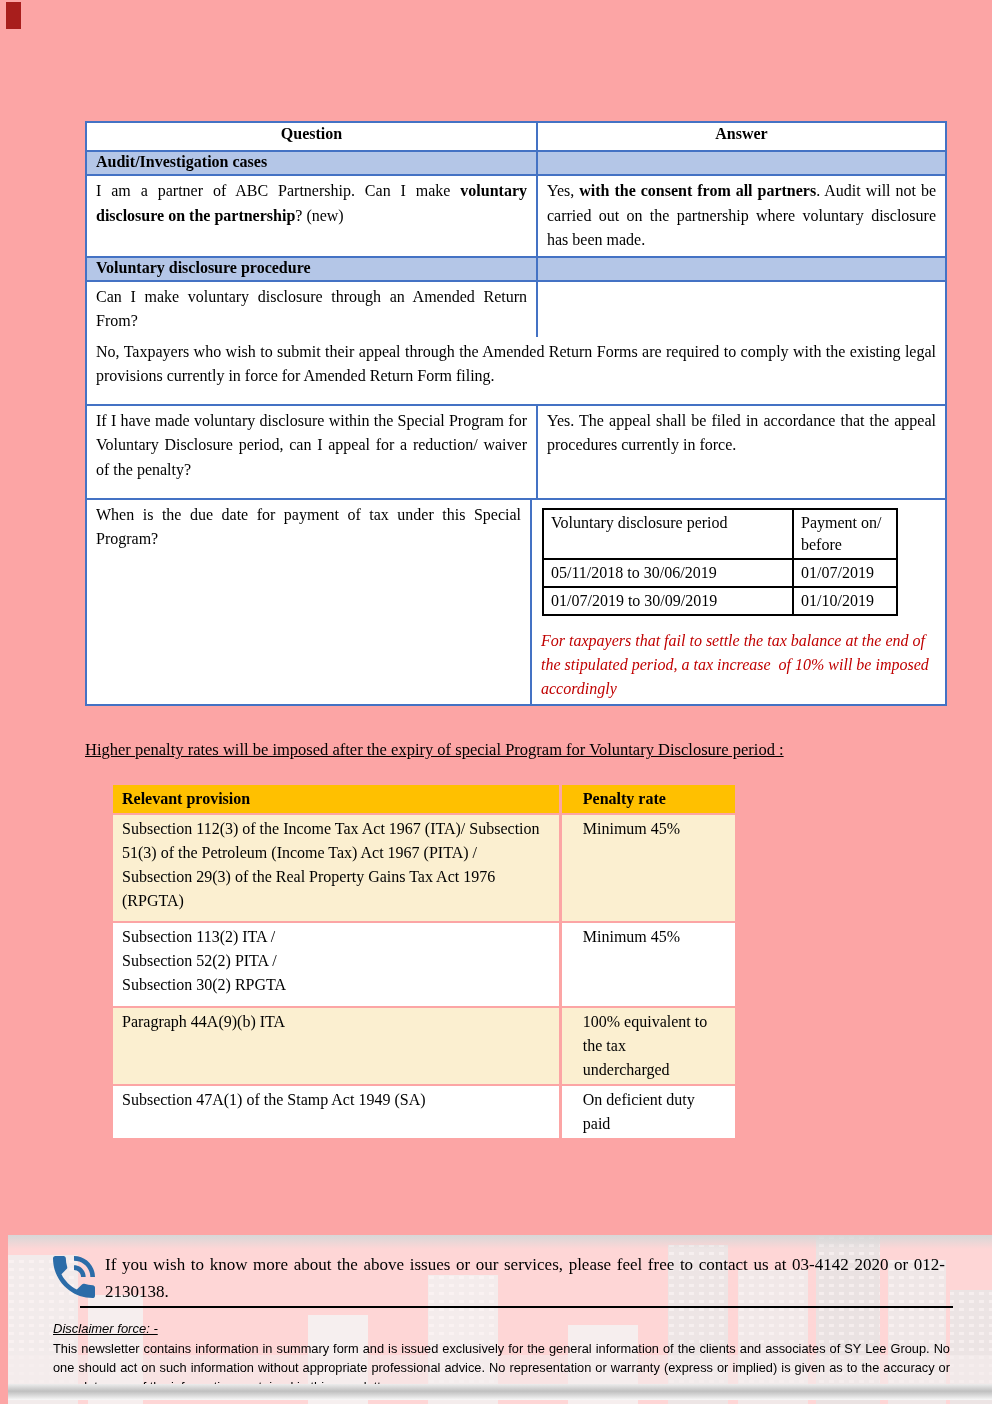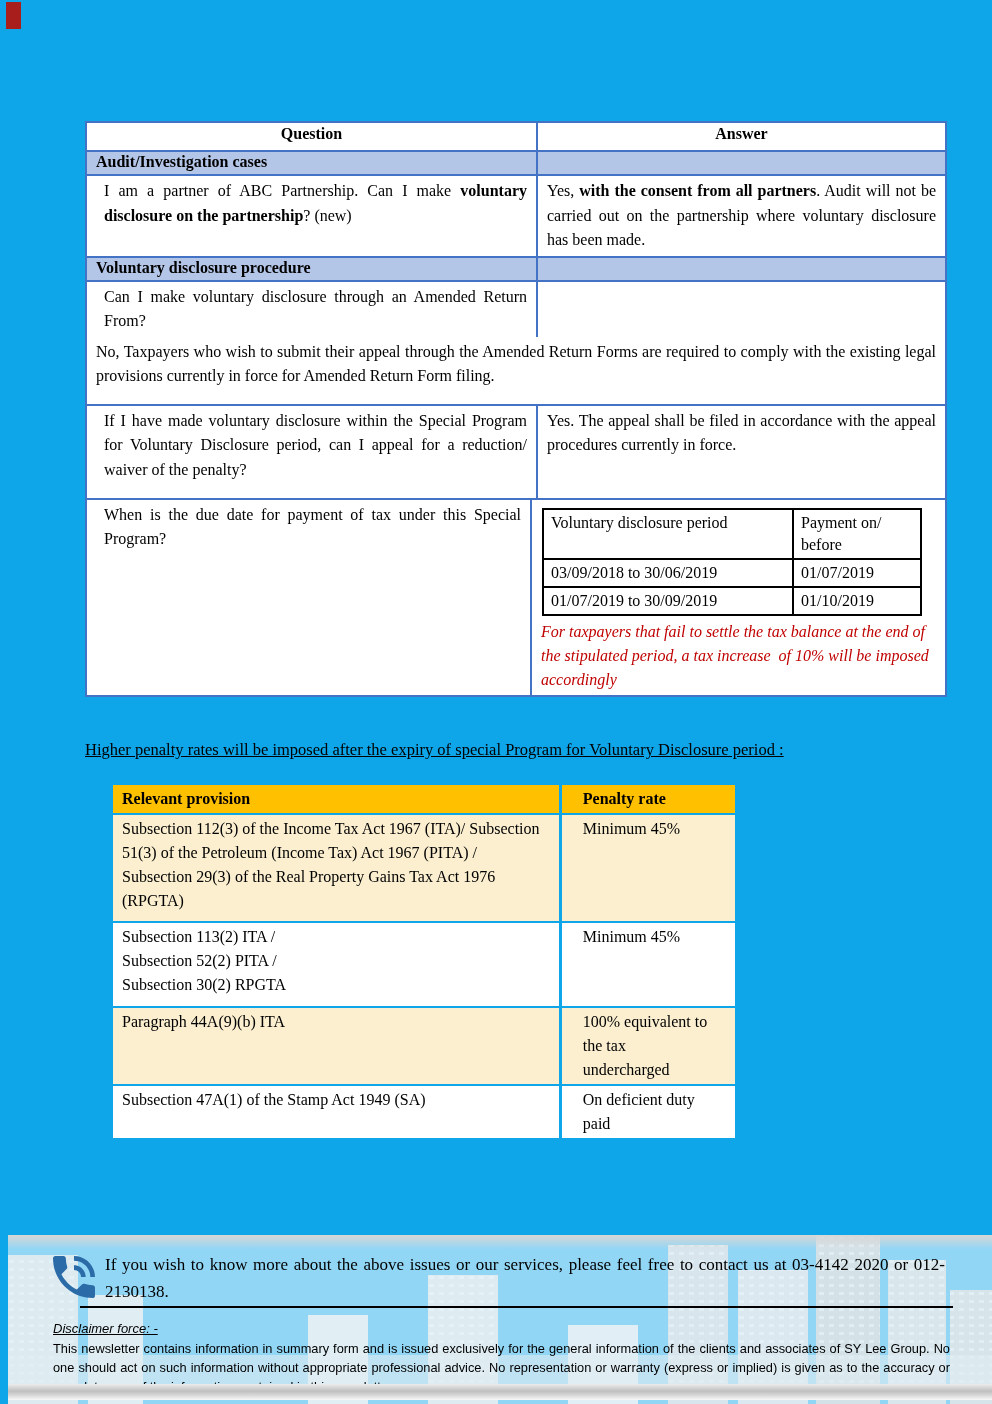--- a/index.html
+++ b/index.html
@@ -4,7 +4,7 @@
 <style>
   html,body { margin:0; padding:0; background:#ffffff; }
   .page {
-    position:relative; width:992px; height:1404px; background:#0ea5e9;
+    position:relative; width:992px; height:1404px; background:#fca5a5;
     font-family:"Liberation Serif","DejaVu Serif",serif; color:#000; overflow:hidden;
   }
   * { box-sizing:border-box; }

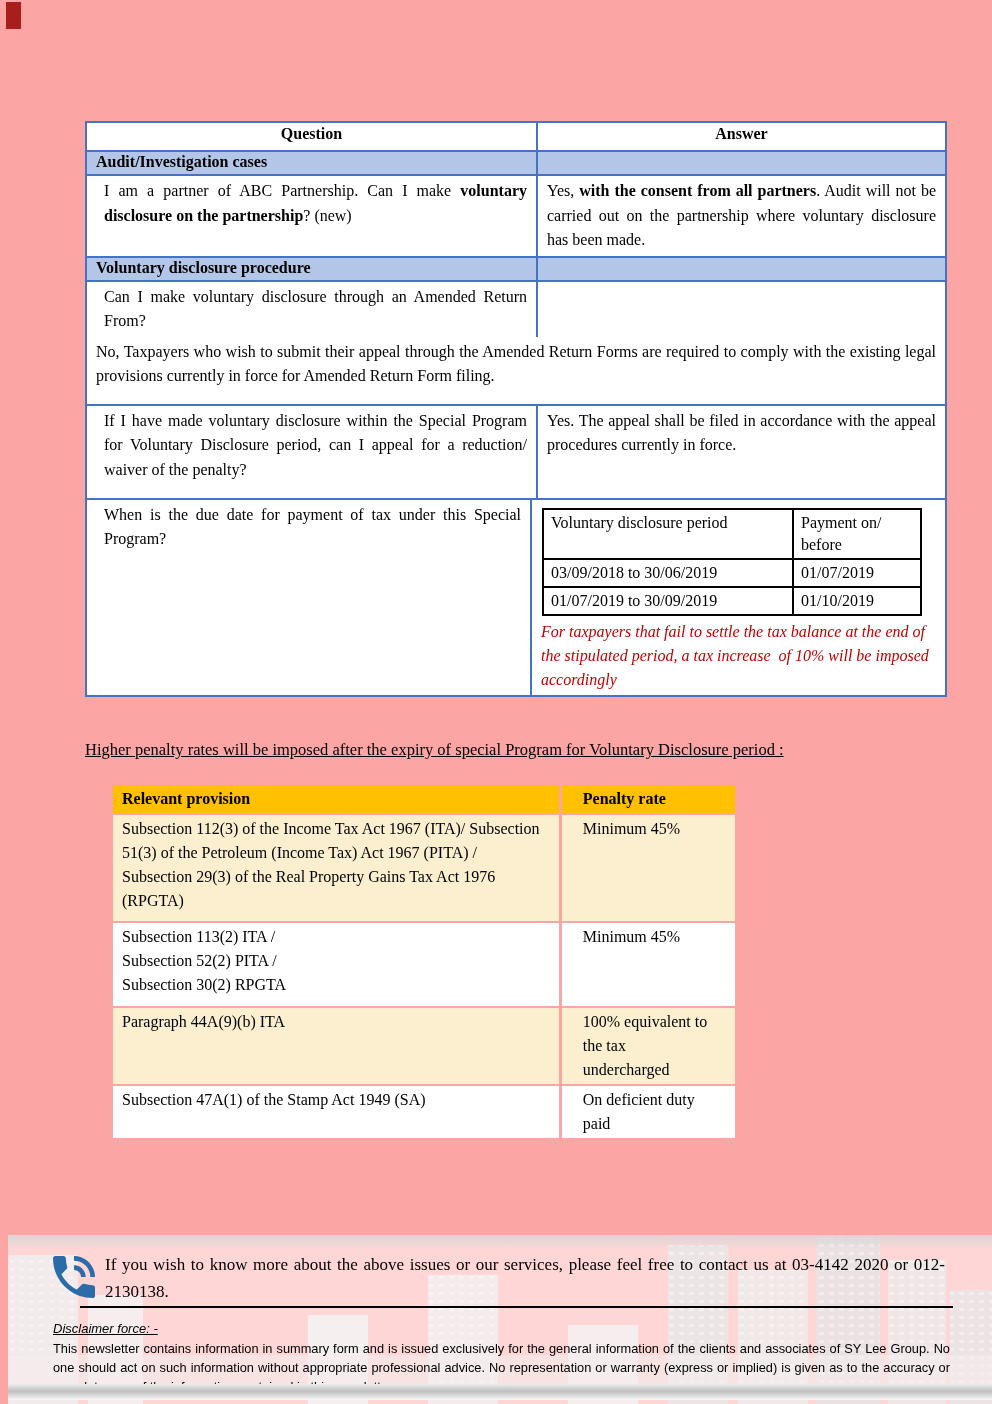--- a/index.html
+++ b/index.html
@@ -16,7 +16,7 @@
   .qa-table { position:absolute; left:85px; top:121px; width:862px; border:2px solid #4472c4; background:#fff; }
   .qa-row { display:flex; border-top:2px solid #4472c4; }
   .qa-row:first-child { border-top:none; }
-  .q-cell { width:451px; border-right:2px solid #4472c4; padding:3px 9px 3px 17px; }
+  .q-cell { width:451px; border-right:2px solid #4472c4; padding:3px 9px 3px 9px; }
   .a-cell { flex:1; padding:3px 9px 3px 9px; }
   .qa-head .q-cell, .qa-head .a-cell { text-align:center; font-weight:bold; padding:2px 4px; }
   .qa-head { min-height:27px; }

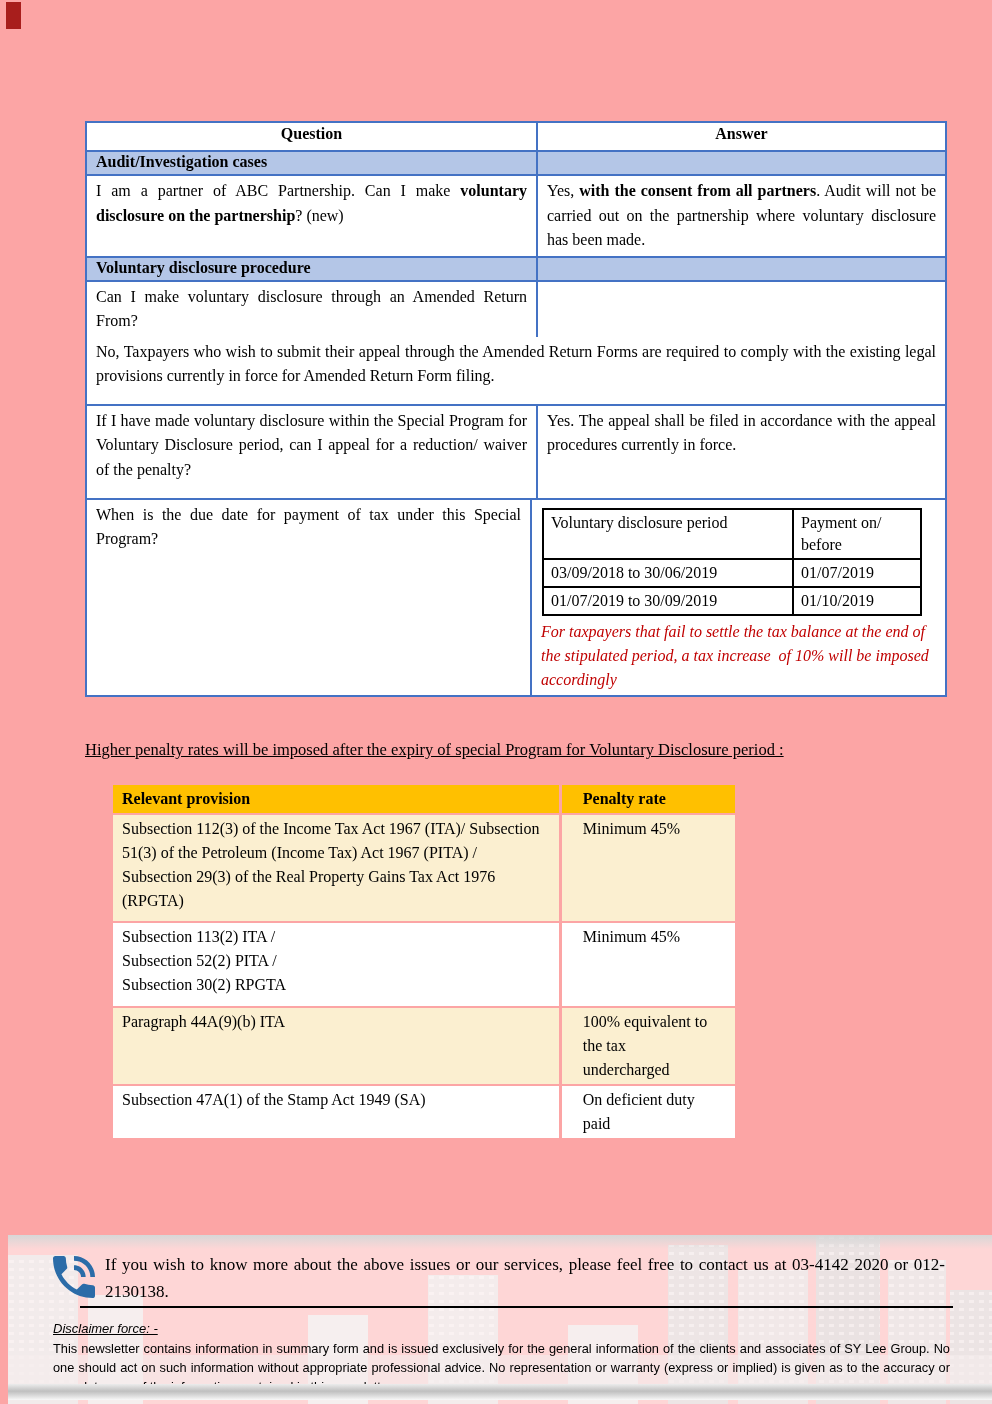--- a/index.html
+++ b/index.html
@@ -105,7 +105,7 @@
 
     <div class="qa-row row-q3">
       <div class="q-cell qa-text">If I have made voluntary disclosure within the Special Program for Voluntary Disclosure period, can I appeal for a reduction/ waiver of the penalty?</div>
-      <div class="a-cell qa-text">Yes. The appeal shall be filed in accordance with the appeal procedures currently in force.</div>
+      <div class="a-cell qa-text">Yes. The appeal shall be filed in accordance that the appeal procedures currently in force.</div>
     </div>
 
     <div class="qa-row row-q4">

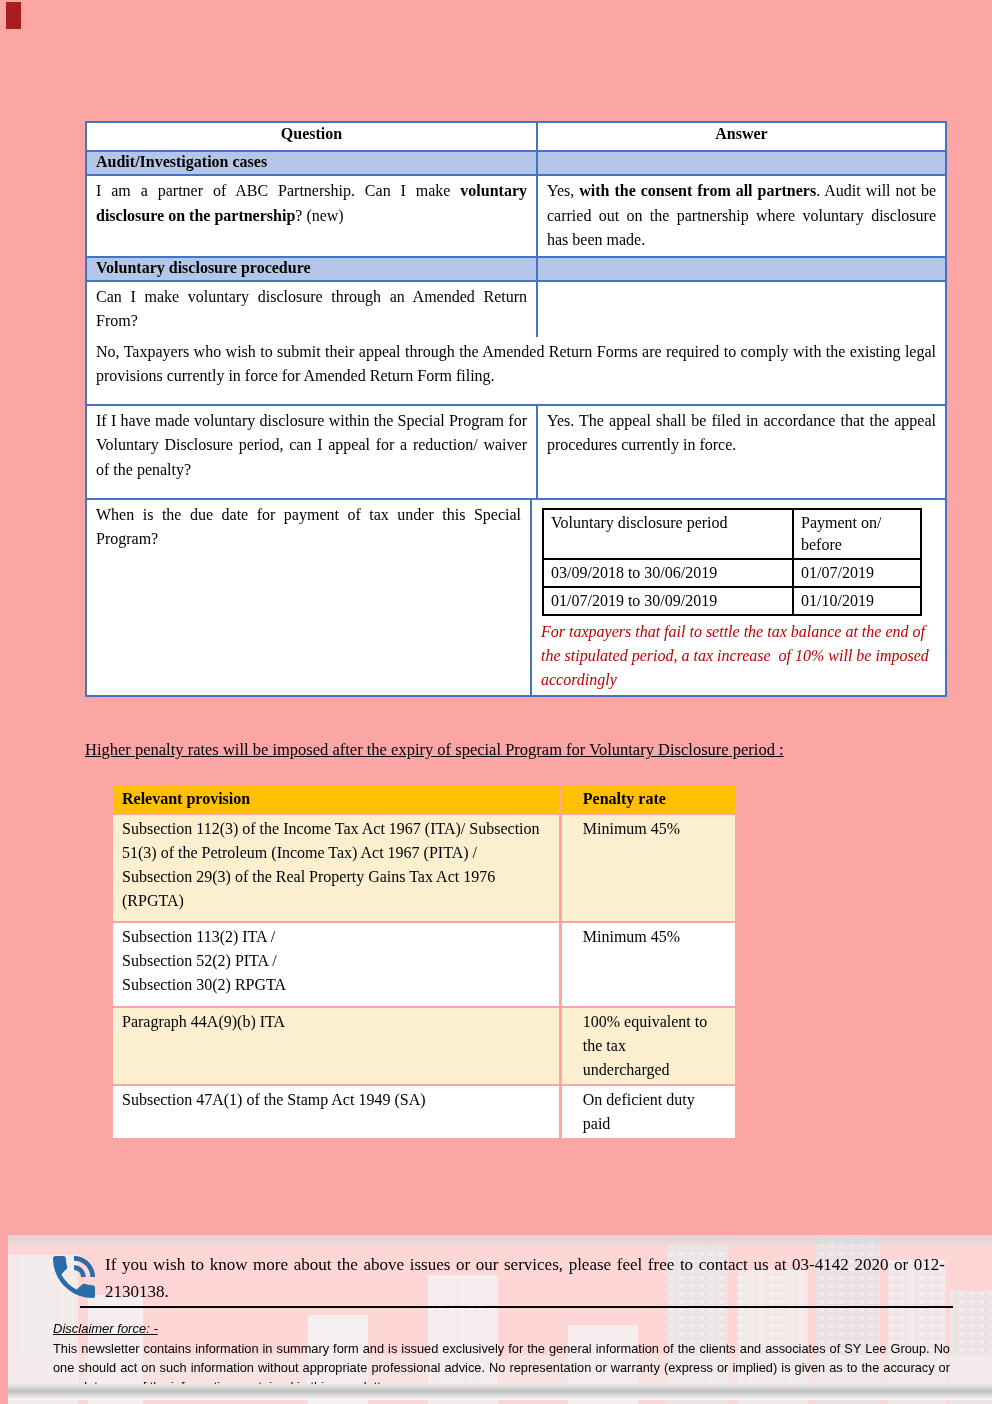--- a/index.html
+++ b/index.html
@@ -29,7 +29,7 @@
   .row-q4 { min-height:177px; }
 
   
-  .inner-table { border-collapse:collapse; margin:5px 0 4px 1px; }
+  .inner-table { border-collapse:collapse; margin:5px 0 13px 1px; }
   .inner-table td { border:2px solid #000; font-size:16px; line-height:22px; padding:2px 7px; vertical-align:top; }
   .inner-col-period { width:250px; }
   .inner-col-pay { width:128px; }

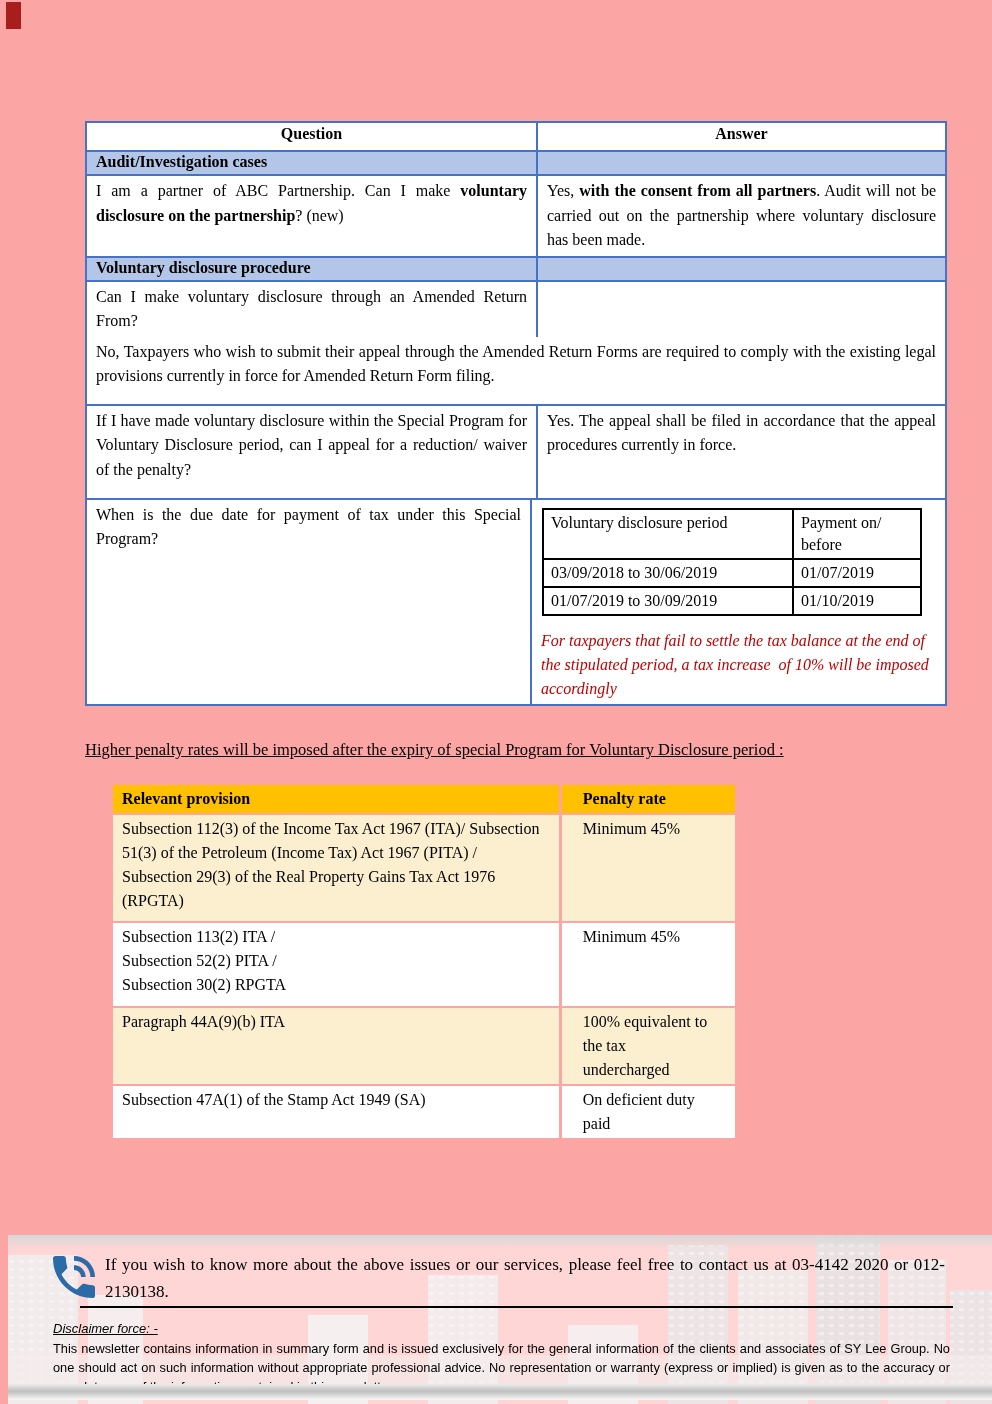--- a/index.html
+++ b/index.html
@@ -32,7 +32,7 @@
   .inner-table { border-collapse:collapse; margin:5px 0 13px 1px; }
   .inner-table td { border:2px solid #000; font-size:16px; line-height:22px; padding:2px 7px; vertical-align:top; }
   .inner-col-period { width:250px; }
-  .inner-col-pay { width:128px; }
+  .inner-col-pay { width:104px; }
   .inner-note { color:#c00000; font-style:italic; font-size:16px; line-height:24px; width:395px; white-space:pre-wrap; }
 
   

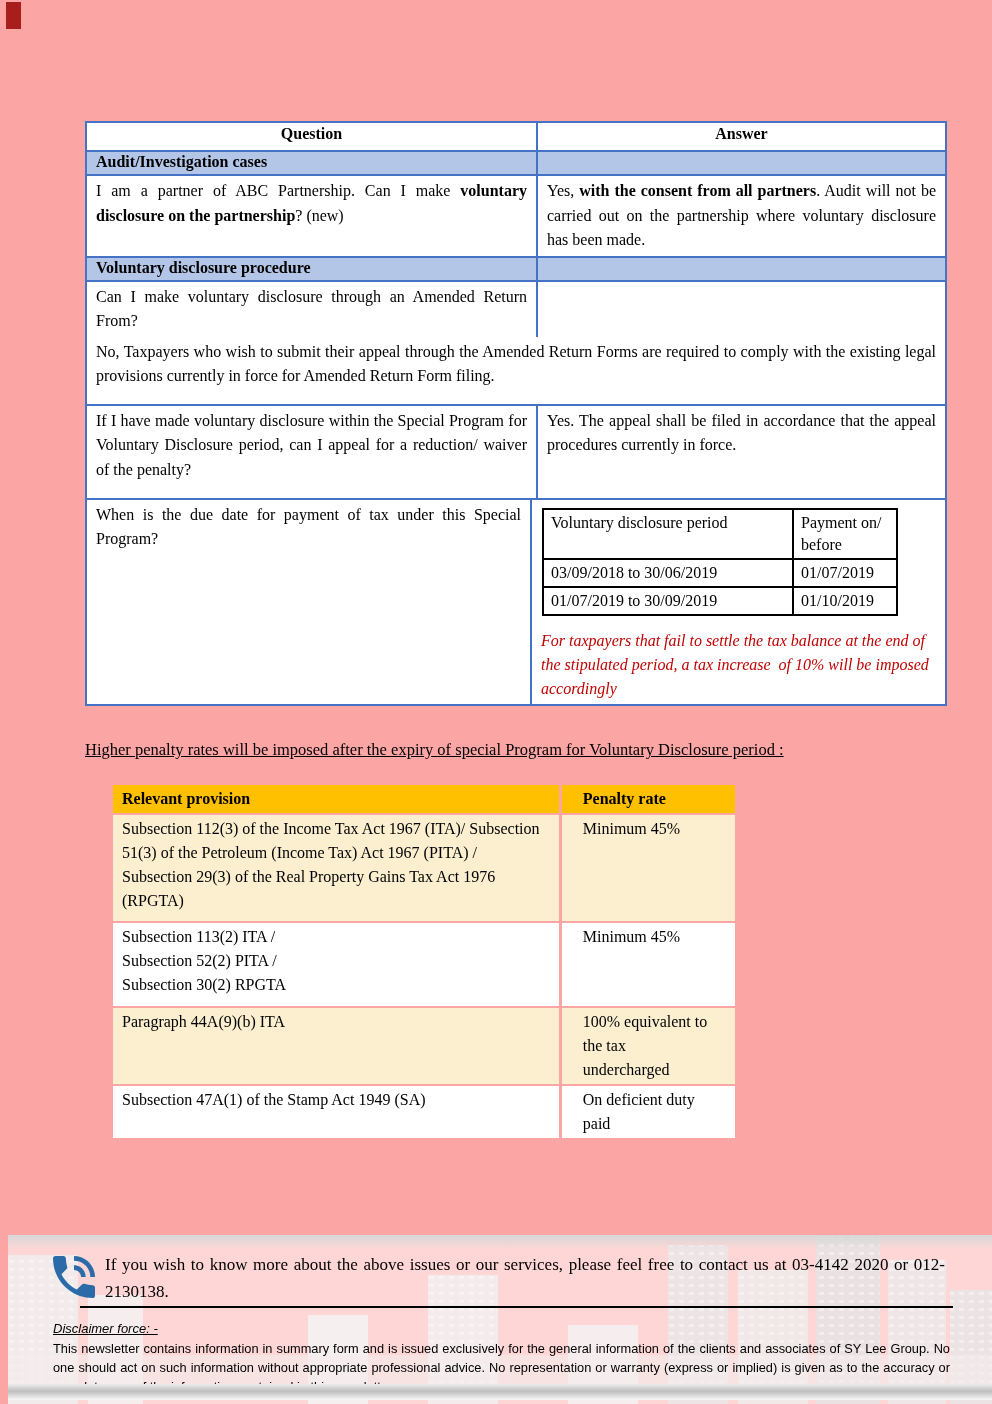--- a/index.html
+++ b/index.html
@@ -118,7 +118,7 @@
               <td class="inner-col-pay">Payment on/ before</td>
             </tr>
             <tr>
-              <td>03/09/2018 to 30/06/2019</td>
+              <td>05/11/2018 to 30/06/2019</td>
               <td>01/07/2019</td>
             </tr>
             <tr>

